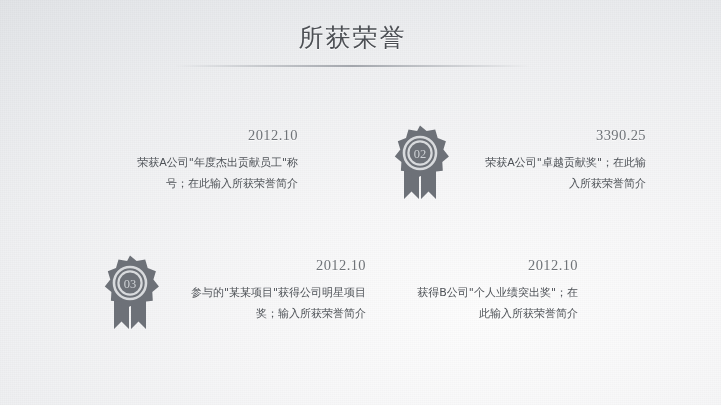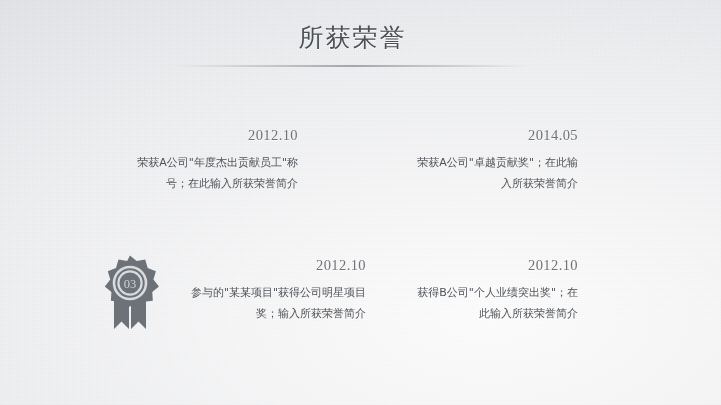--- a/index.html
+++ b/index.html
@@ -143,7 +143,7 @@
 
     <div class="honor-item col-right">
       <div class="honor-text">
-        <div class="honor-date">2014.05</div>
+        <div class="honor-date">3390.25</div>
         <div class="honor-desc">荣获A公司"卓越贡献奖"；在此输入所获荣誉简介</div>
       </div>
     </div>

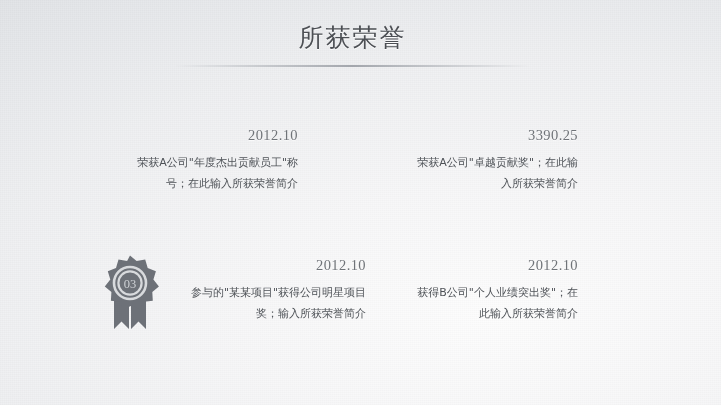--- a/index.html
+++ b/index.html
@@ -142,6 +142,16 @@
     </div>
 
     <div class="honor-item col-right">
+      <div class="badge">
+        <svg width="68" height="80" viewBox="0 0 68 80">
+          <path d="M29.5 46 L18 46 L18 75 L25.5 67.5 L33 75 L33 46 Z" fill="#6d7178"></path>
+          <path d="M38.5 46 L50 46 L50 75 L42.5 67.5 L35 75 L35 46 Z" fill="#6d7178"></path>
+          <path d="M34 1.5 L40.6 7.1 L49.2 5.6 L51.7 14 L59.9 17.2 L57.4 25.6 L62.9 32.5 L56.3 38 L56.8 46.7 L48.2 47.8 L43.7 55.3 L35.8 51.6 L28 55.3 L23.5 47.8 L14.9 46.7 L15.4 38 L8.8 32.5 L14.3 25.6 L11.8 17.2 L20 14 L22.5 5.6 L31.1 7.1 Z" fill="#6d7178"></path>
+          <circle cx="34" cy="29" r="16" fill="none" stroke="#d8dadd" stroke-width="2.6"></circle>
+          <circle cx="34" cy="29" r="11.6" fill="none" stroke="#d8dadd" stroke-width="2.2"></circle>
+          <text x="34" y="33.6" text-anchor="middle" font-family="Liberation Serif, DejaVu Serif, serif" font-size="12.5" fill="#cfd2d6">02</text>
+        </svg>
+      </div>
       <div class="honor-text">
         <div class="honor-date">3390.25</div>
         <div class="honor-desc">荣获A公司"卓越贡献奖"；在此输入所获荣誉简介</div>

